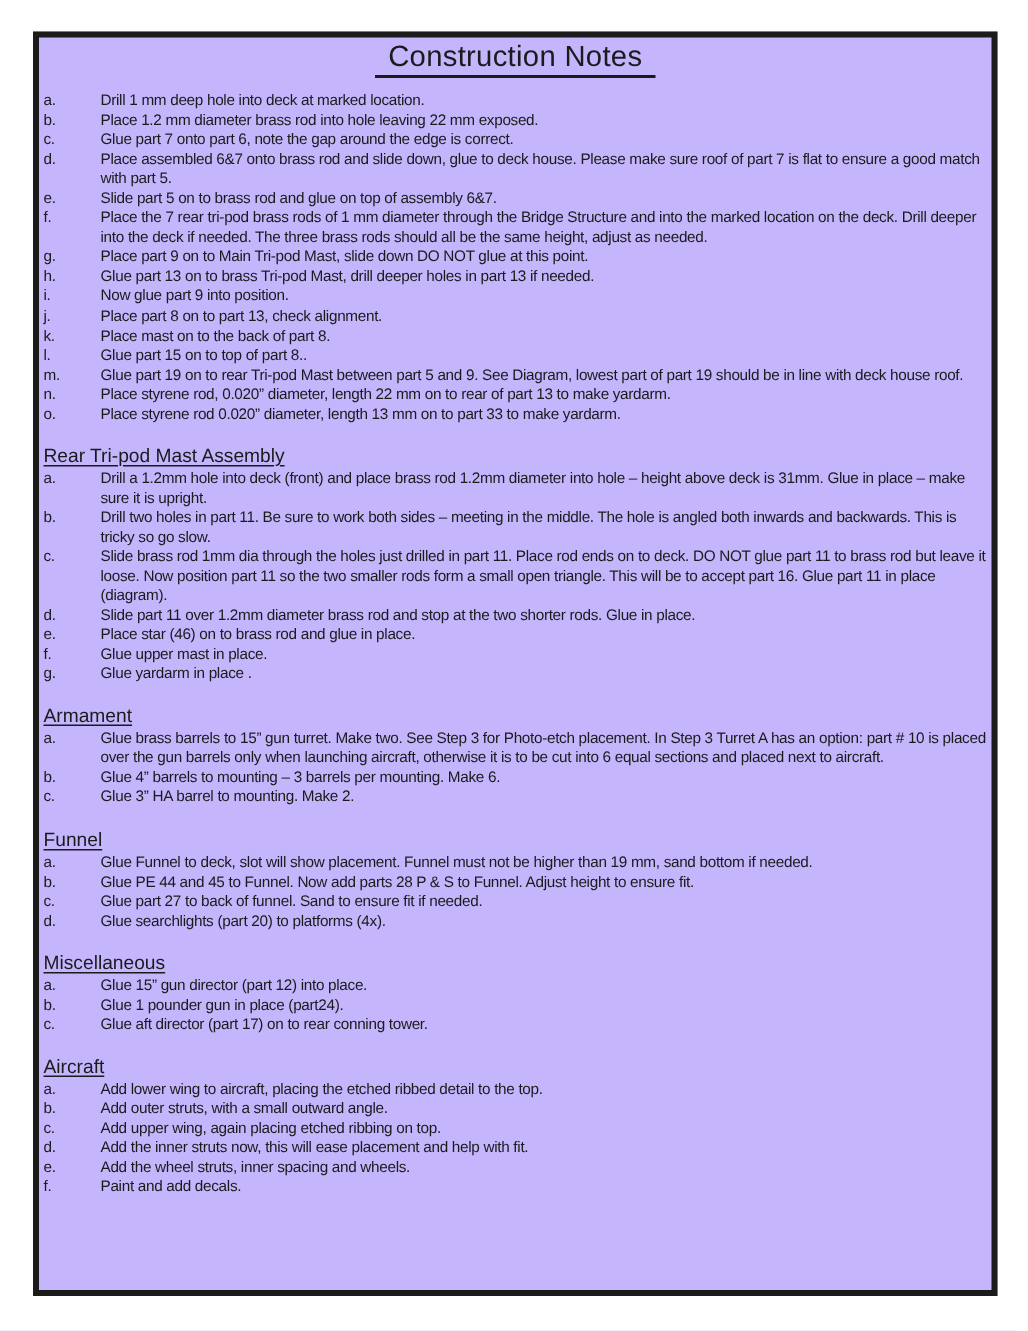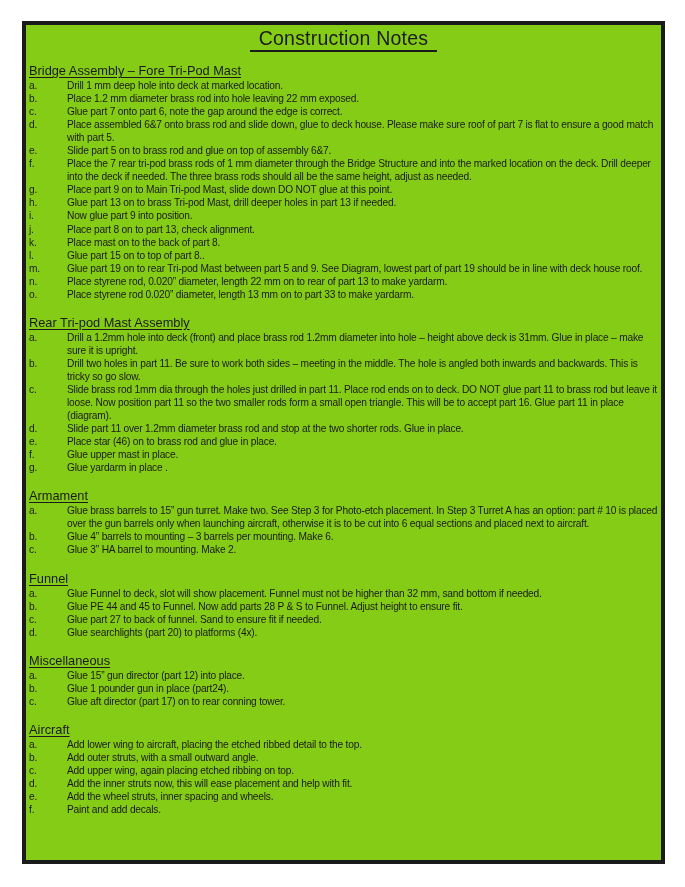--- a/index.html
+++ b/index.html
@@ -18,7 +18,7 @@
     border: 4px solid #1b1b1b;
     padding: 2px 3px 0 3px;
     overflow: hidden;
-    background: #84cc16;
+    background: #c4b5fd;
   }
   .title-wrap {
     text-align: center;

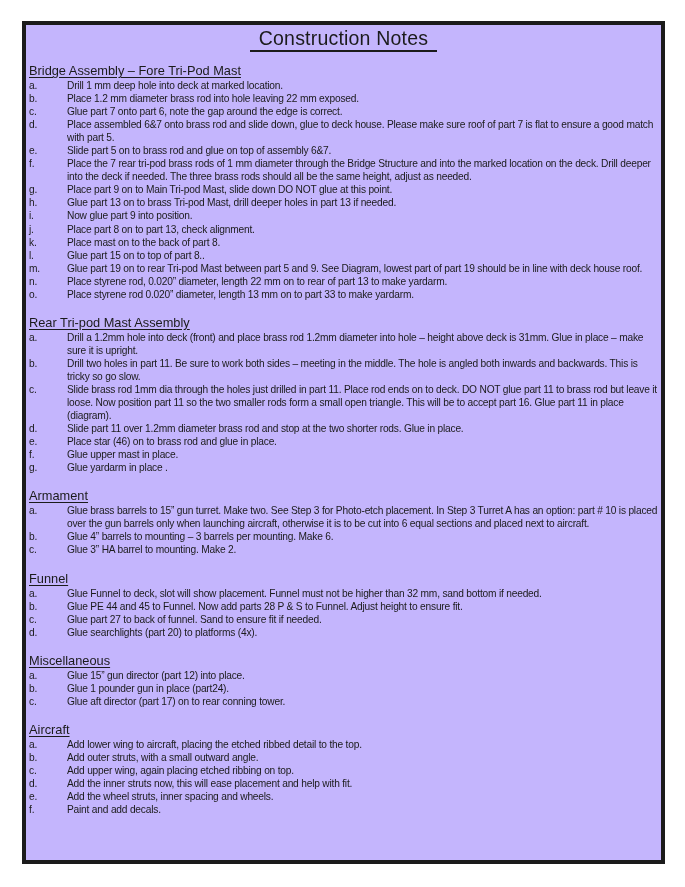--- a/index.html
+++ b/index.html
@@ -58,7 +58,7 @@
     <span class="page-title">Construction Notes</span>
   </div>
   <main>
-      <section class="notes-section"><div class="section-heading">Bridge Assembly – Fore Tri-Pod Mast</div><div class="item">
+      <section class="notes-section"><div class="item">
           <span class="item-label">a.</span>
           <span class="item-text">Drill 1 mm deep hole into deck at marked location.</span>
         </div><div class="item">

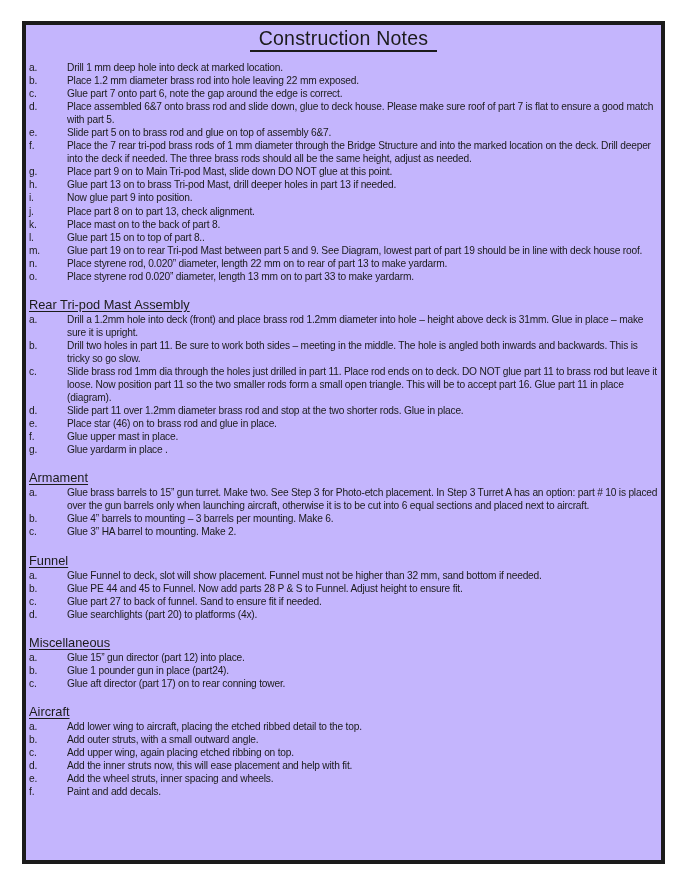--- a/index.html
+++ b/index.html
@@ -138,7 +138,7 @@
         </div></section>
       <section class="notes-section"><div class="section-heading">Funnel</div><div class="item">
           <span class="item-label">a.</span>
-          <span class="item-text">Glue Funnel to deck, slot will show placement. Funnel must not be higher than 32 mm, sand bottom if needed.</span>
+          <span class="item-text">Glue Funnel to deck, slot will show placement. Funnel must not be higher than 19 mm, sand bottom if needed.</span>
         </div><div class="item">
           <span class="item-label">b.</span>
           <span class="item-text">Glue PE 44 and 45 to Funnel. Now add parts 28 P &amp; S to Funnel. Adjust height to ensure fit.</span>

